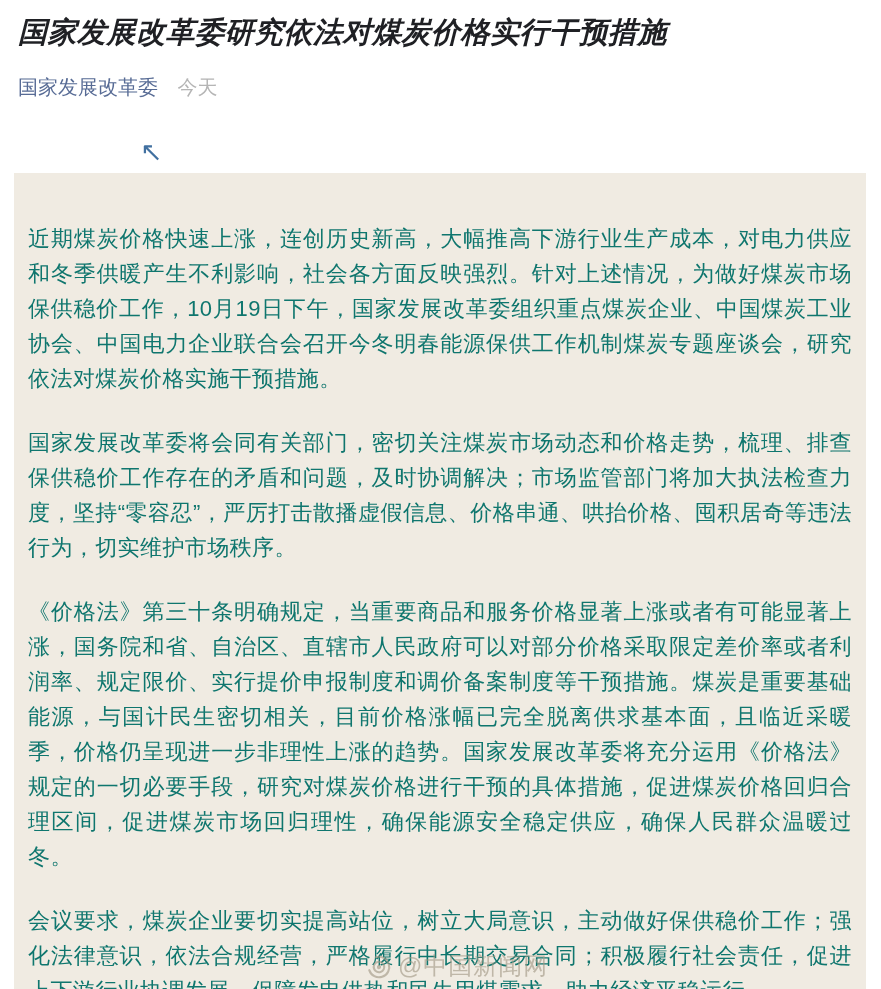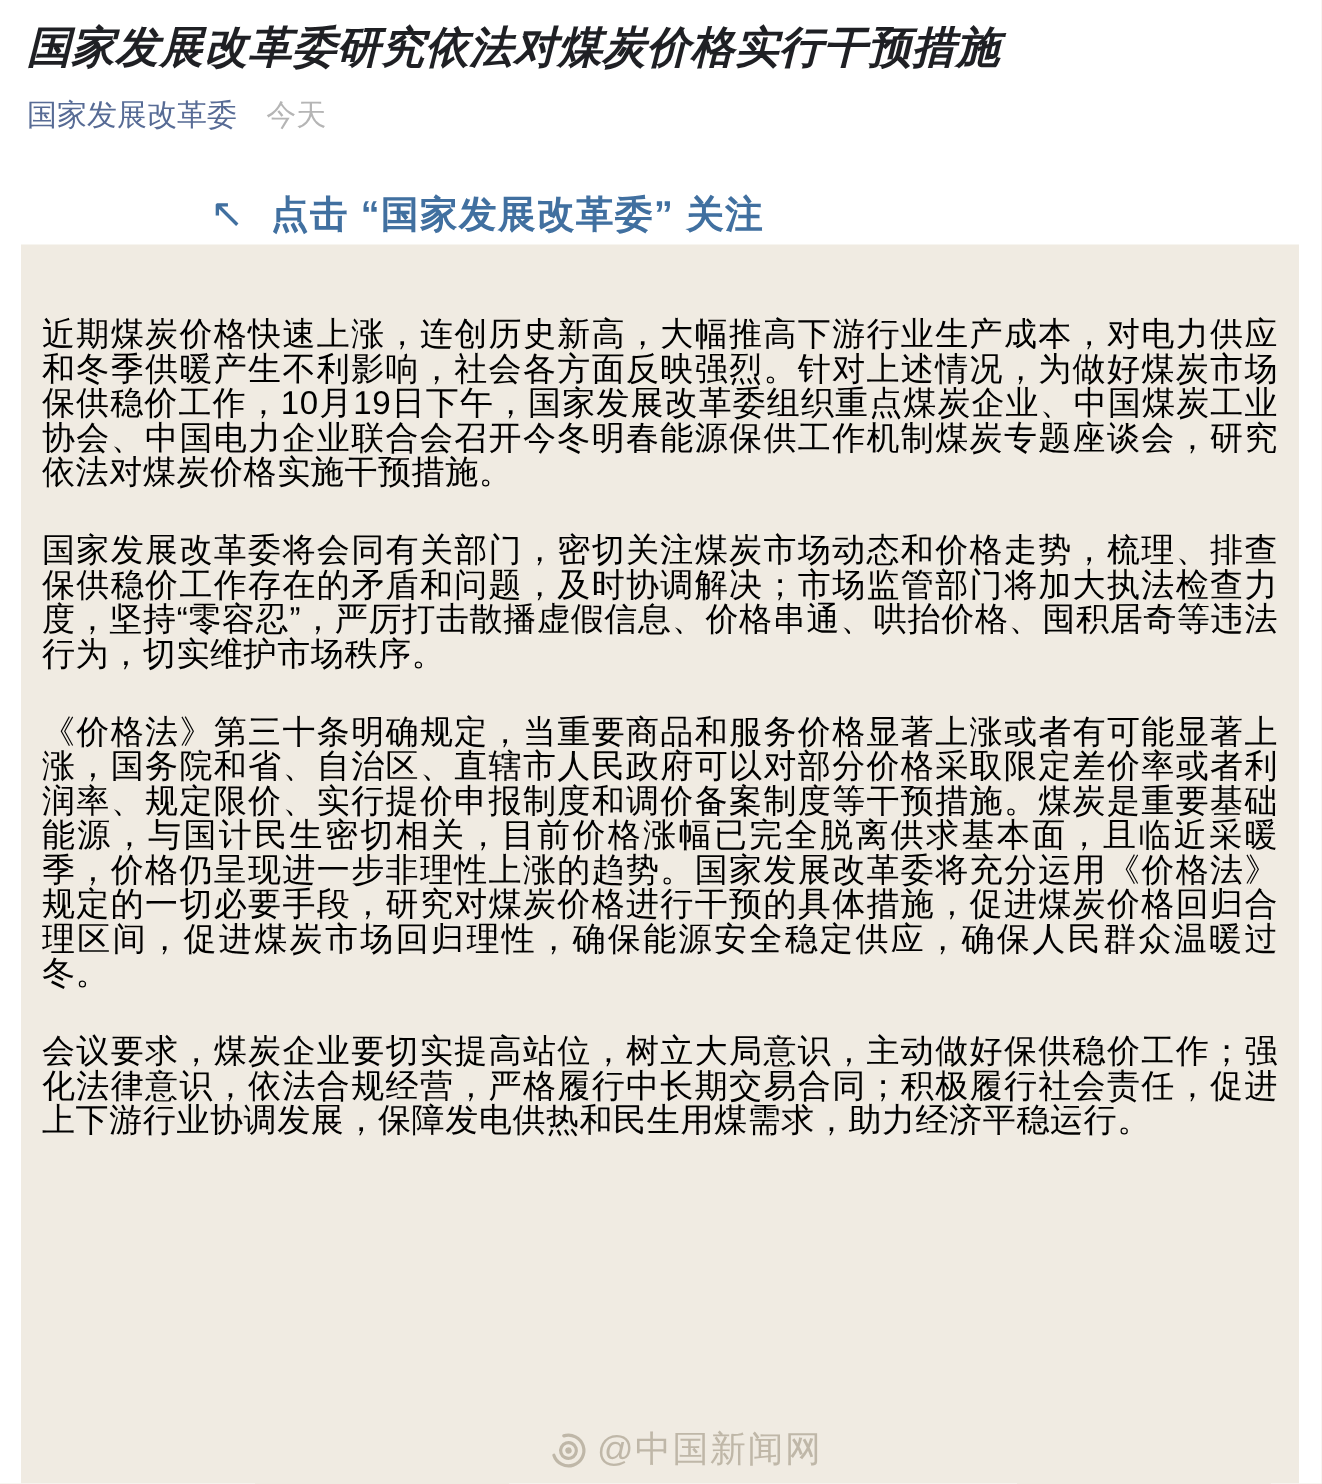--- a/index.html
+++ b/index.html
@@ -24,7 +24,7 @@
     letter-spacing: 0.5px;
     font-style: italic;
   }
-  .byline { margin-top: 12px; font-size: 20px; line-height: 28px; }
+  .byline { margin-top: 22px; font-size: 20px; line-height: 28px; }
   .account { color: #576b95; cursor: pointer; }
   .time { color: #b5b5b5; margin-left: 14px; }
 

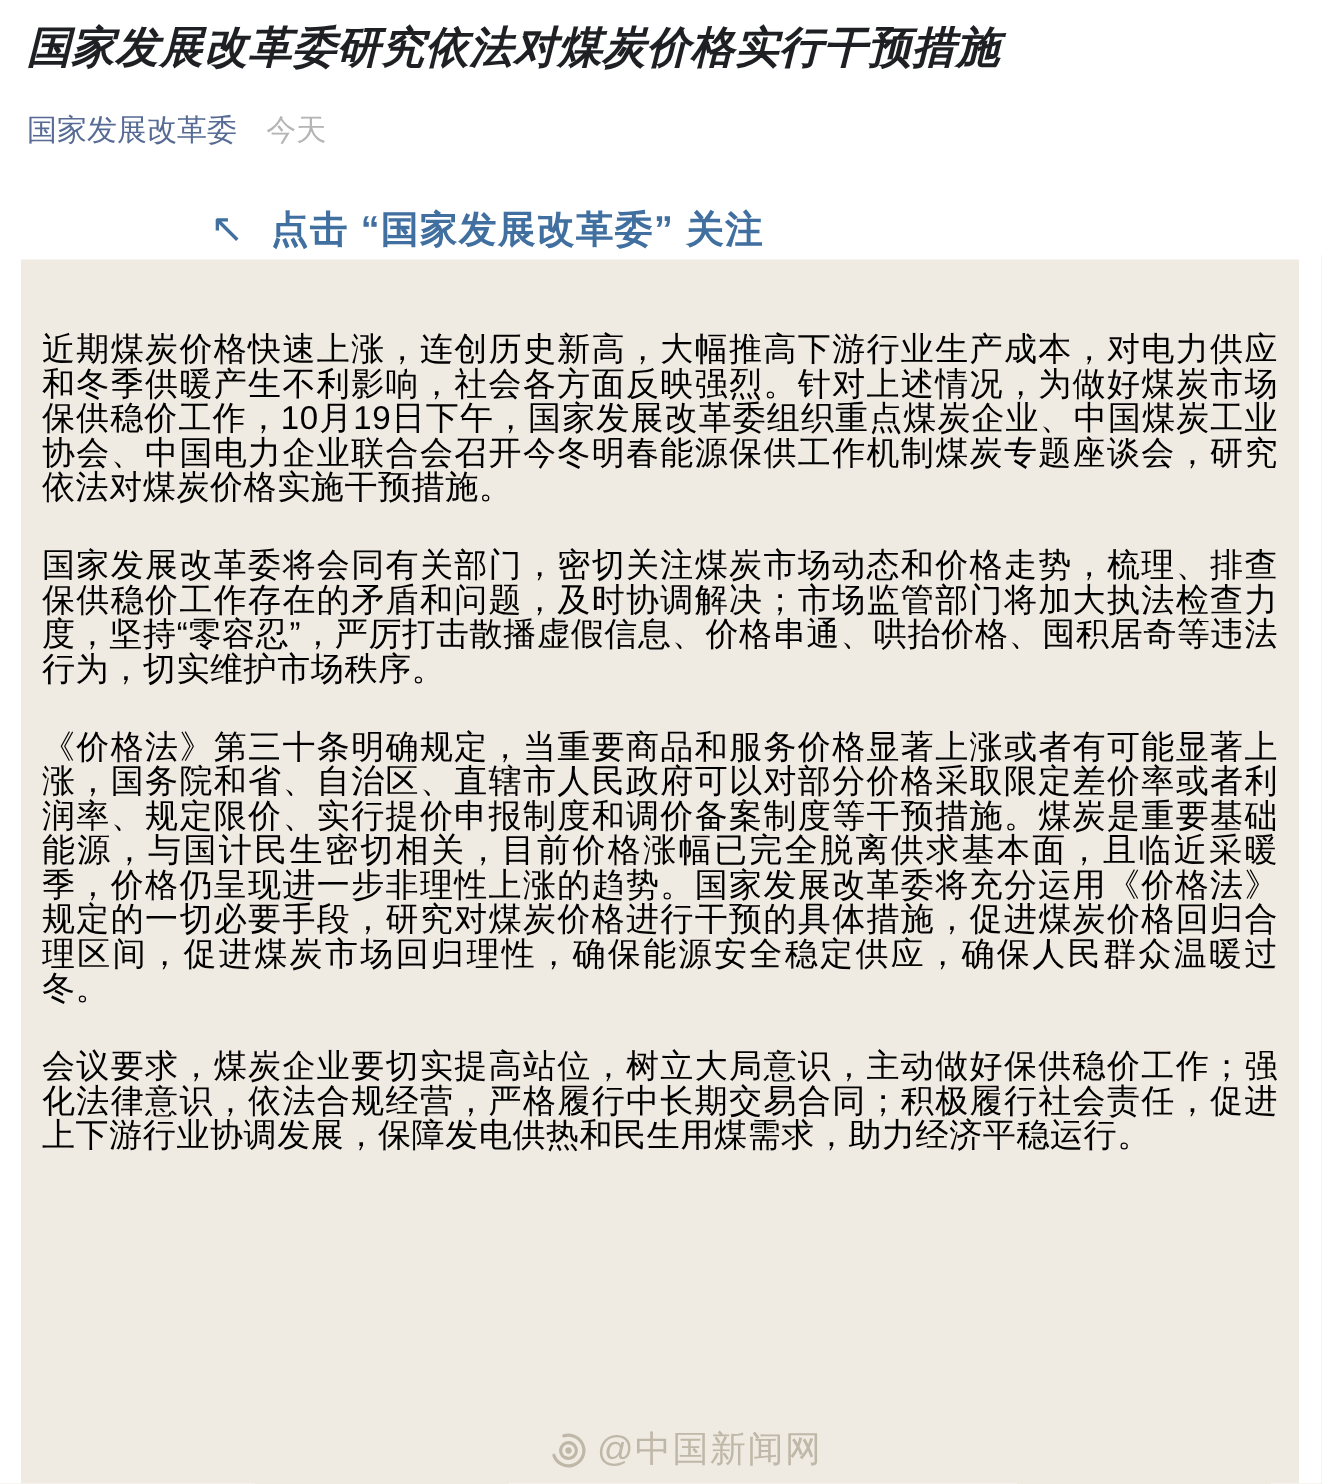--- a/index.html
+++ b/index.html
@@ -100,7 +100,6 @@
 
   <div class="follow-banner">
     <span class="arrow">↖</span>
-    <span>点击 “国家发展改革委” 关注</span>
   </div>
 
   <div class="article">

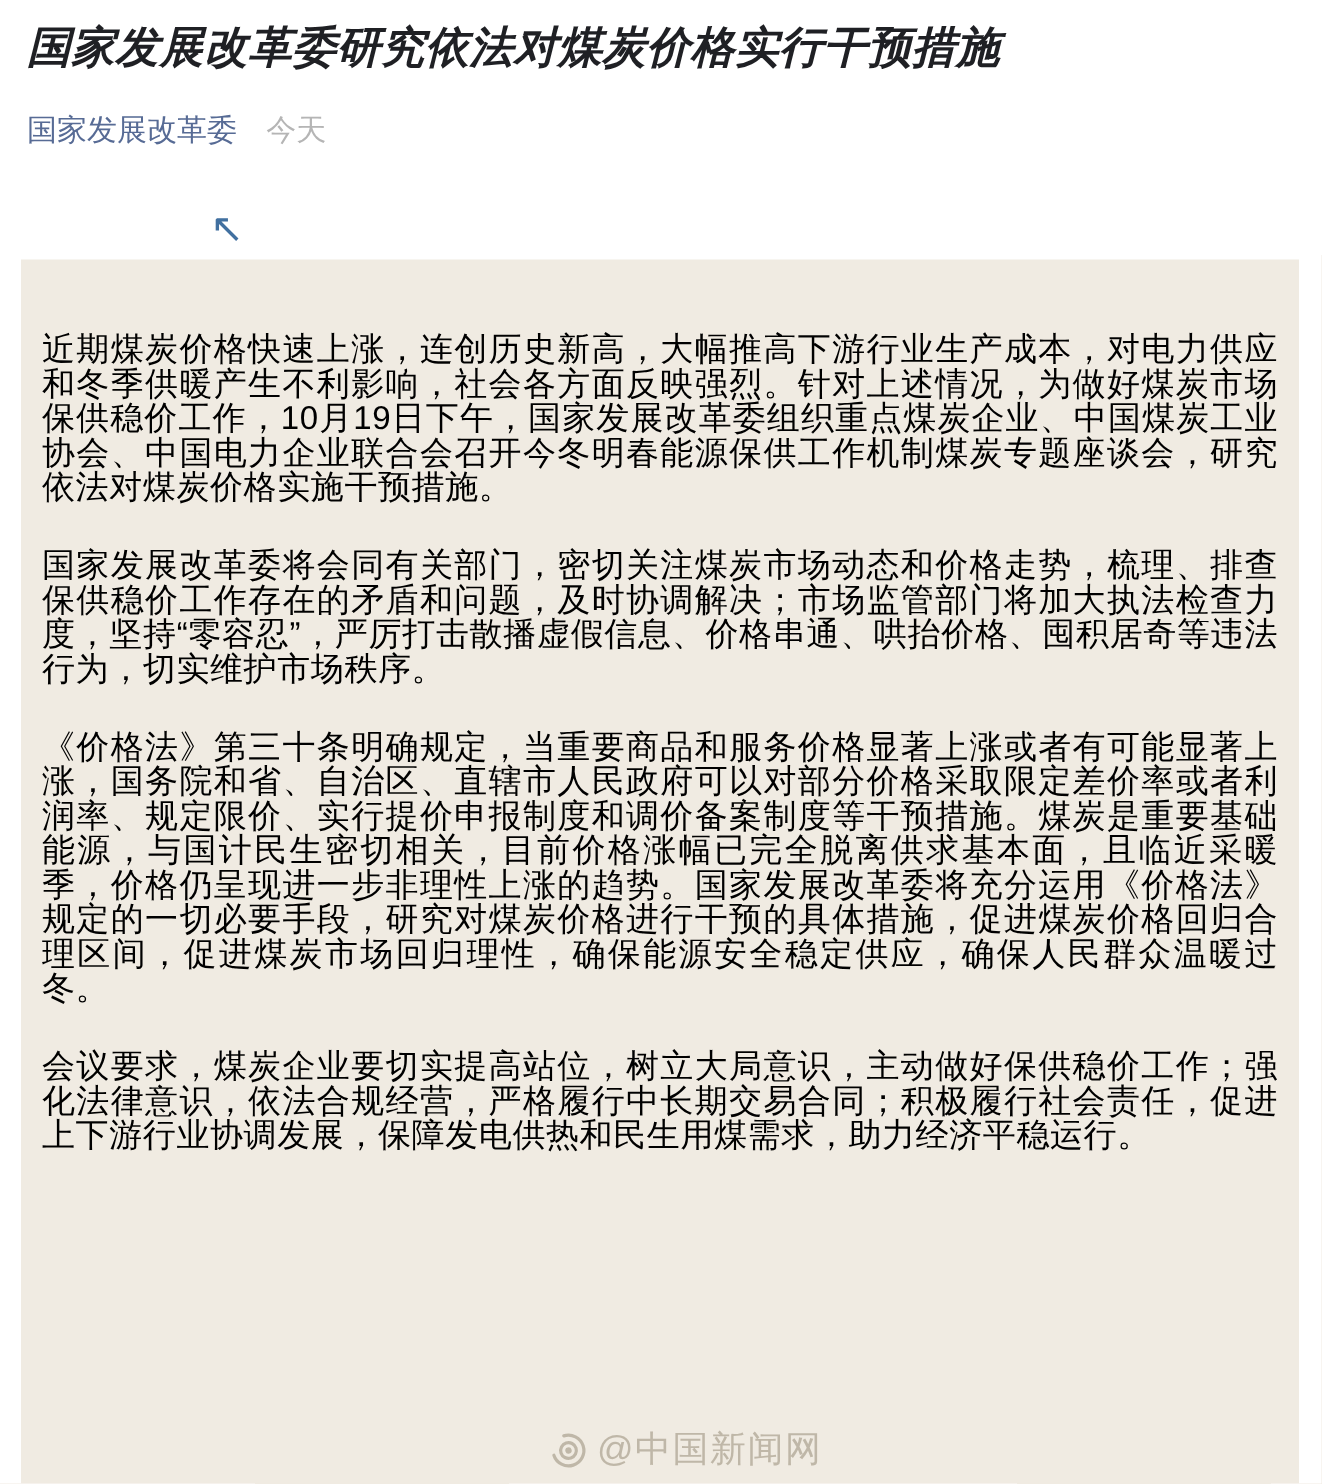--- a/index.html
+++ b/index.html
@@ -54,9 +54,9 @@
     margin: 3px 15px 0 14px;
     background: #f0ebe2;
     padding: 48px 14px 10px 14px;
-    color: #000000;
+    color: #0f766e;
     font-size: 22px;
-    line-height: 23px;
+    line-height: 35px;
     text-align: justify;
     letter-spacing: 0.4px;
     overflow: hidden;

